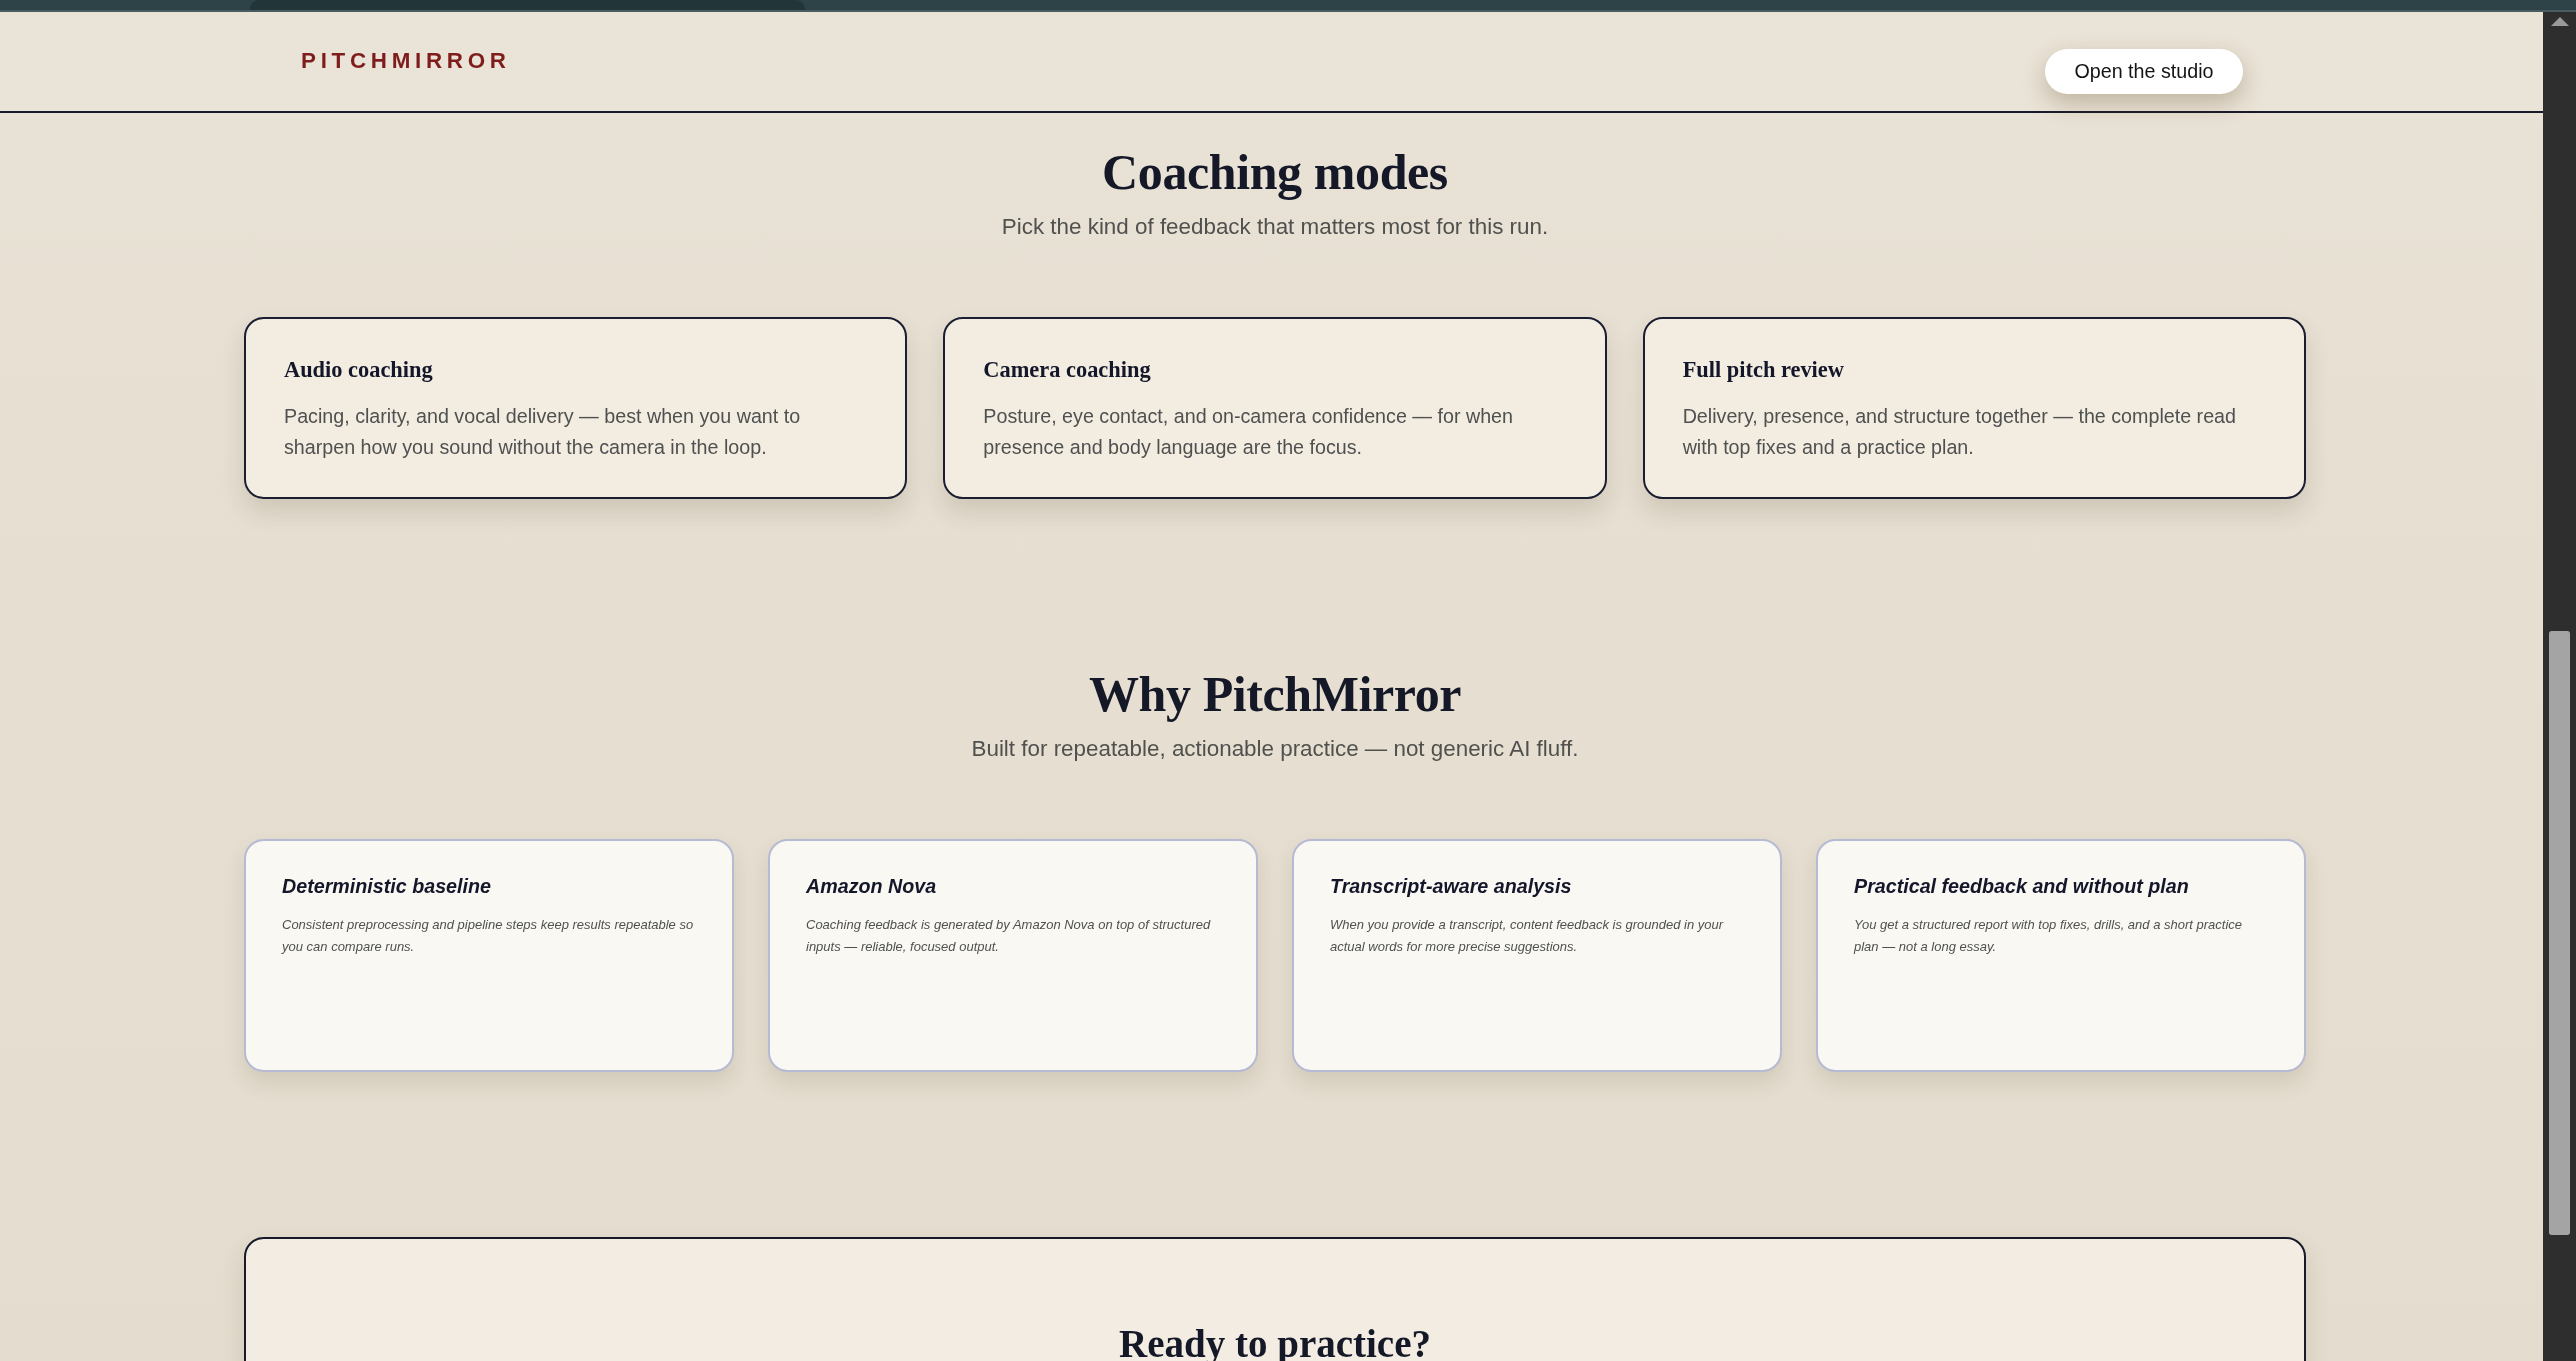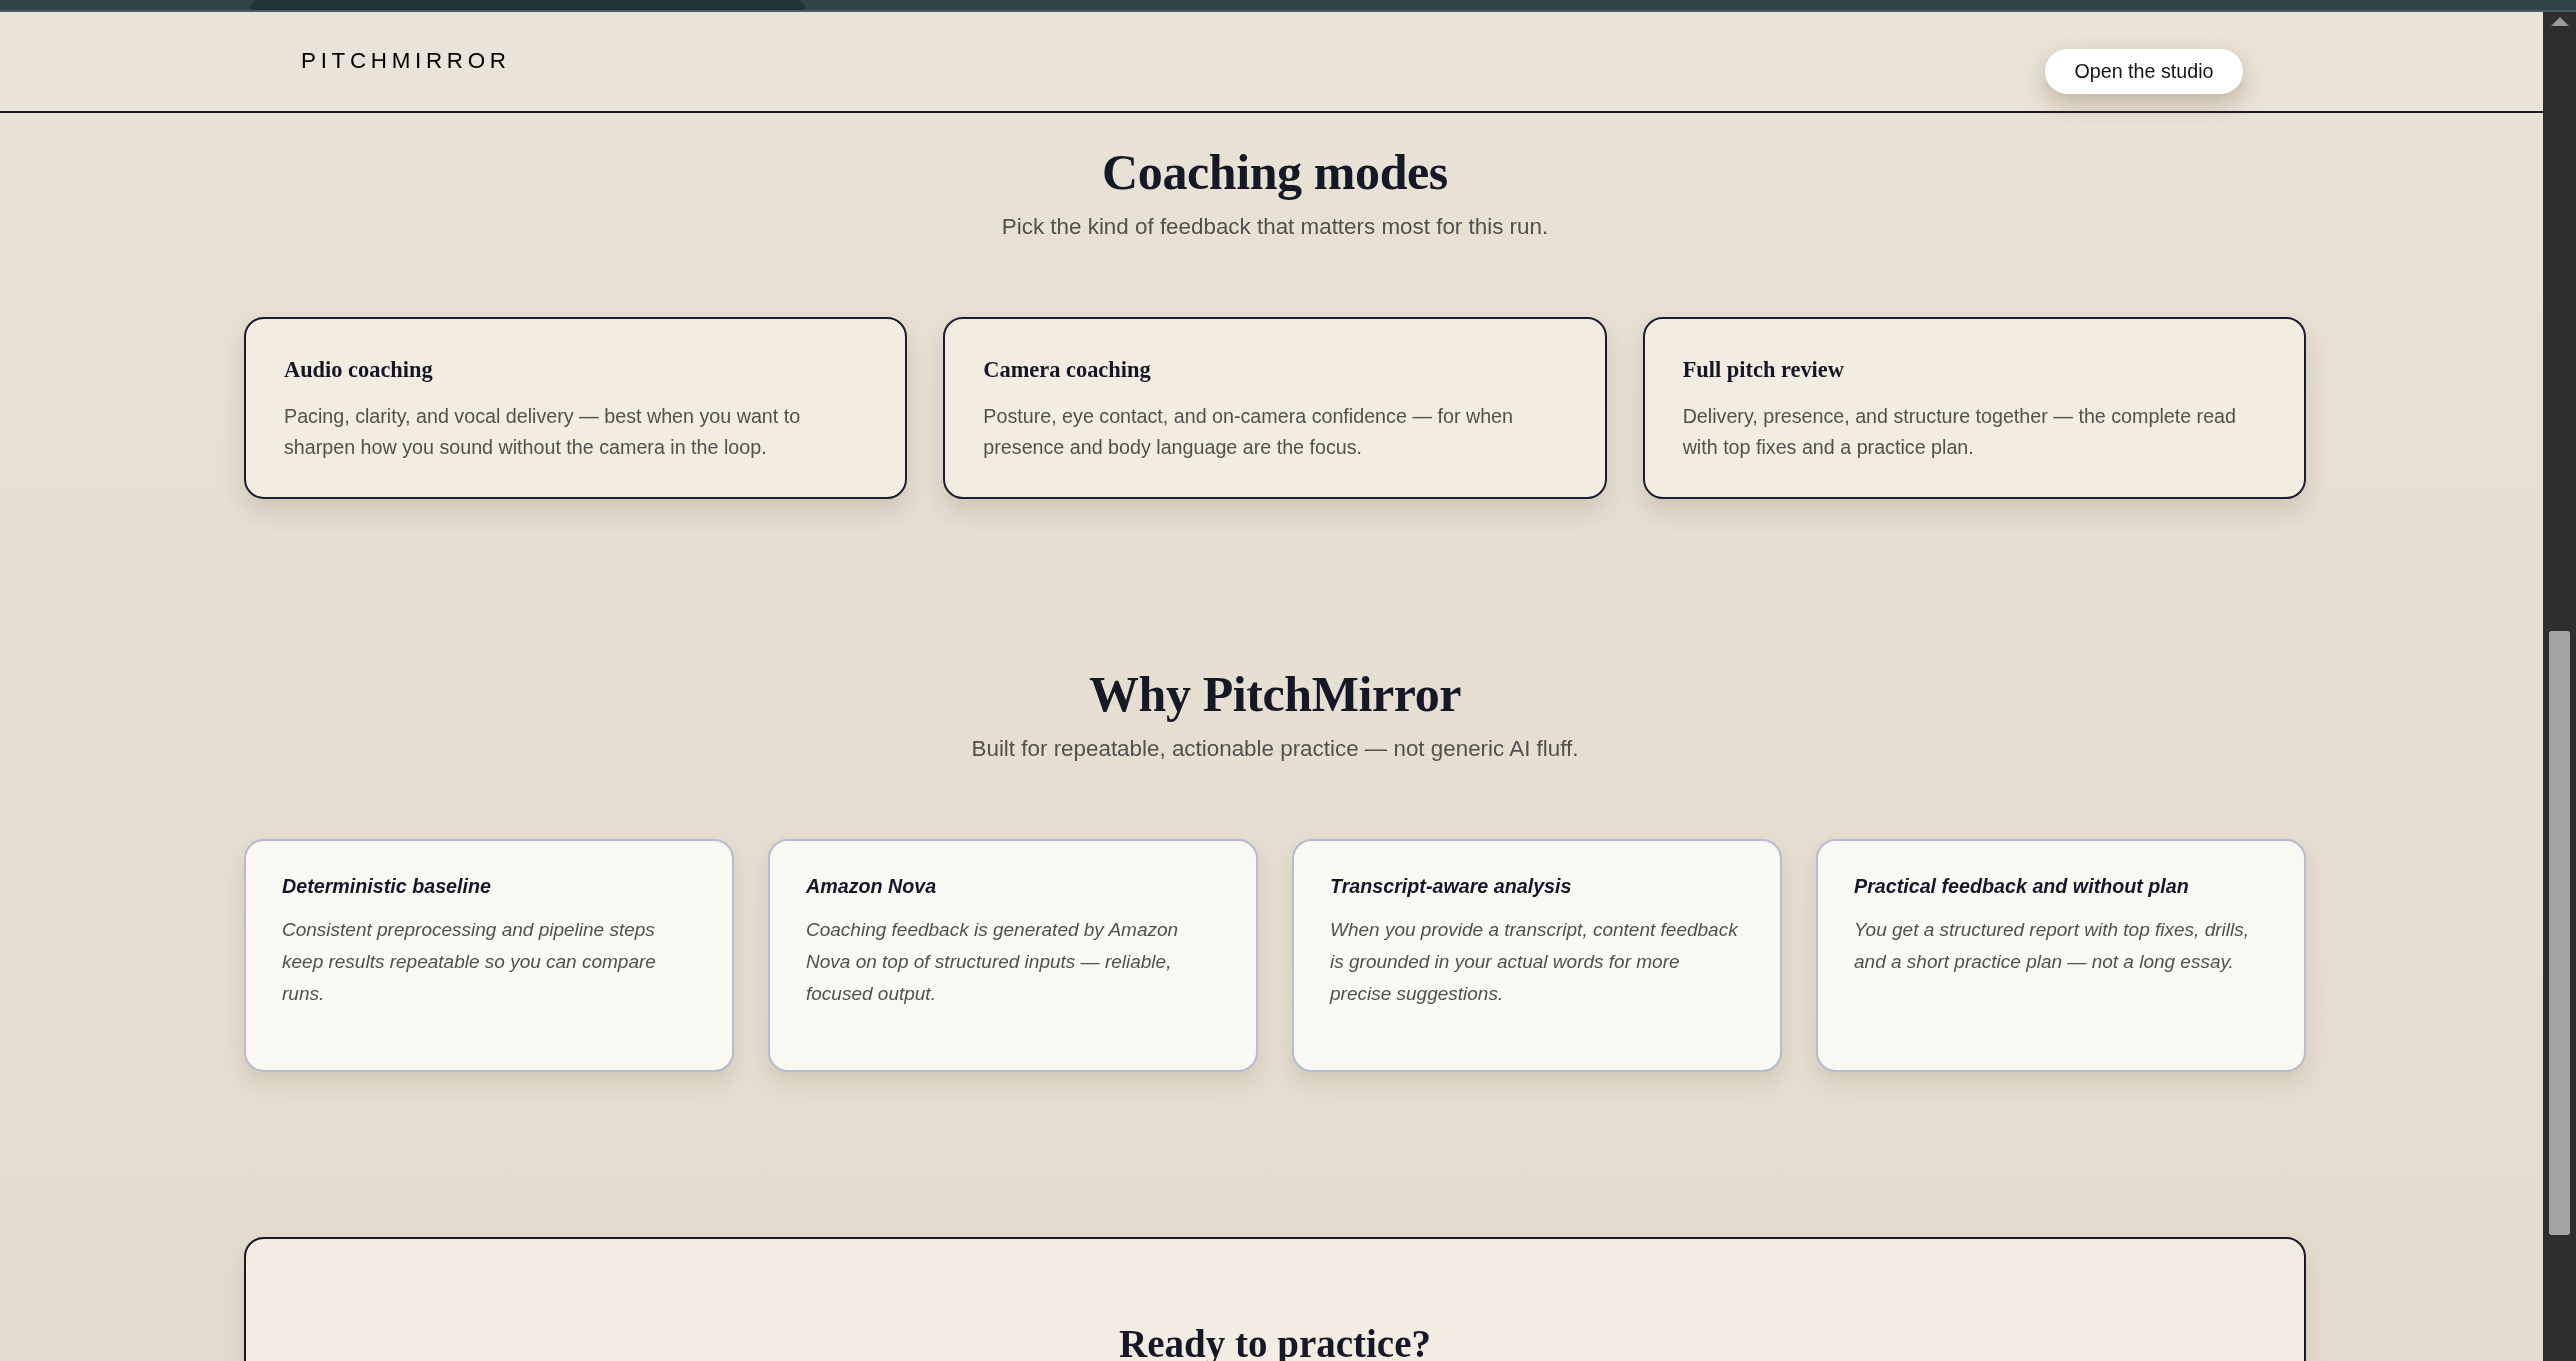--- a/index.html
+++ b/index.html
@@ -66,9 +66,9 @@
     position: absolute;
     left: 301px;
     font-size: 22.4px;
-    font-weight: 400;
+    font-weight: 700;
     letter-spacing: 4.7px;
-    color: #000000;
+    color: #7f1d1d;
   }
   .header-cta {
     position: absolute;

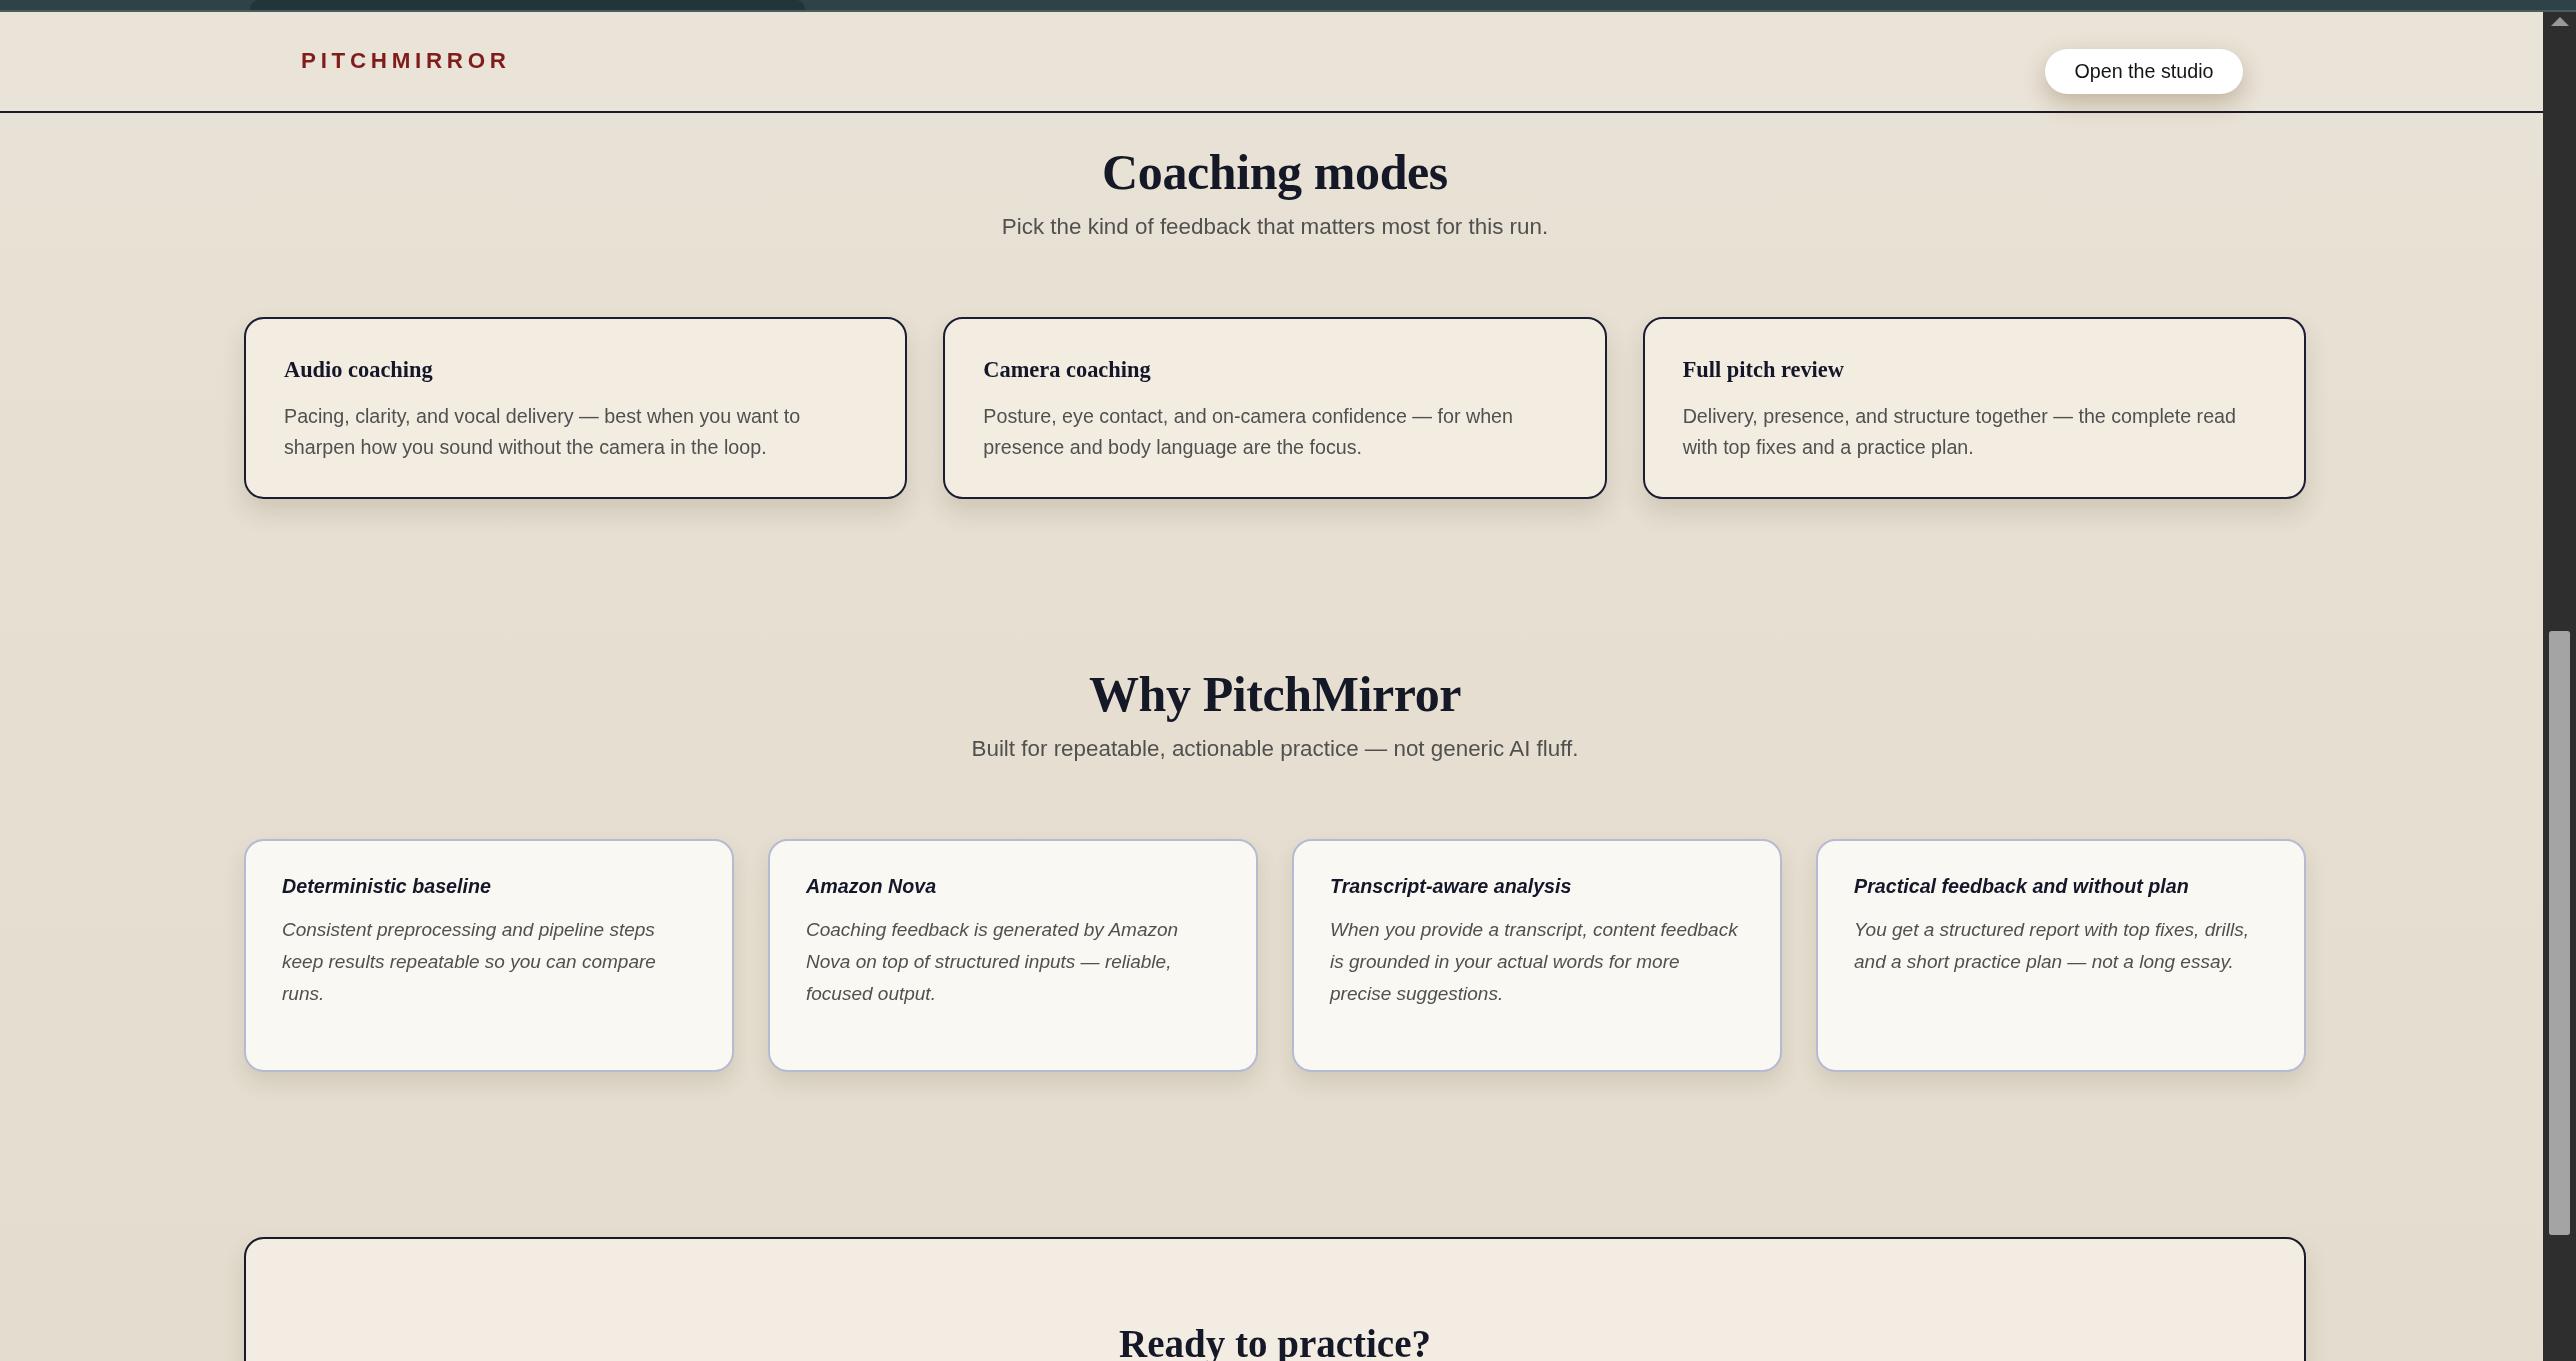--- a/index.html
+++ b/index.html
@@ -169,7 +169,7 @@
     margin-bottom: 16px;
   }
   .feature-card p {
-    font-size: 19px;
+    font-size: 13px;
     line-height: 1.70;
     color: #4f5150;
   }

